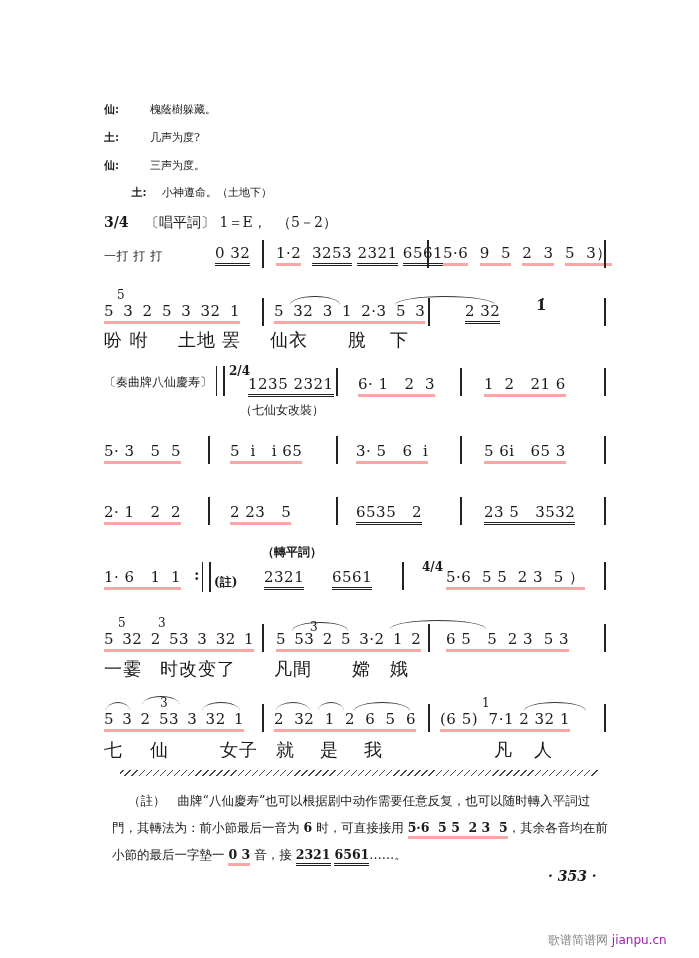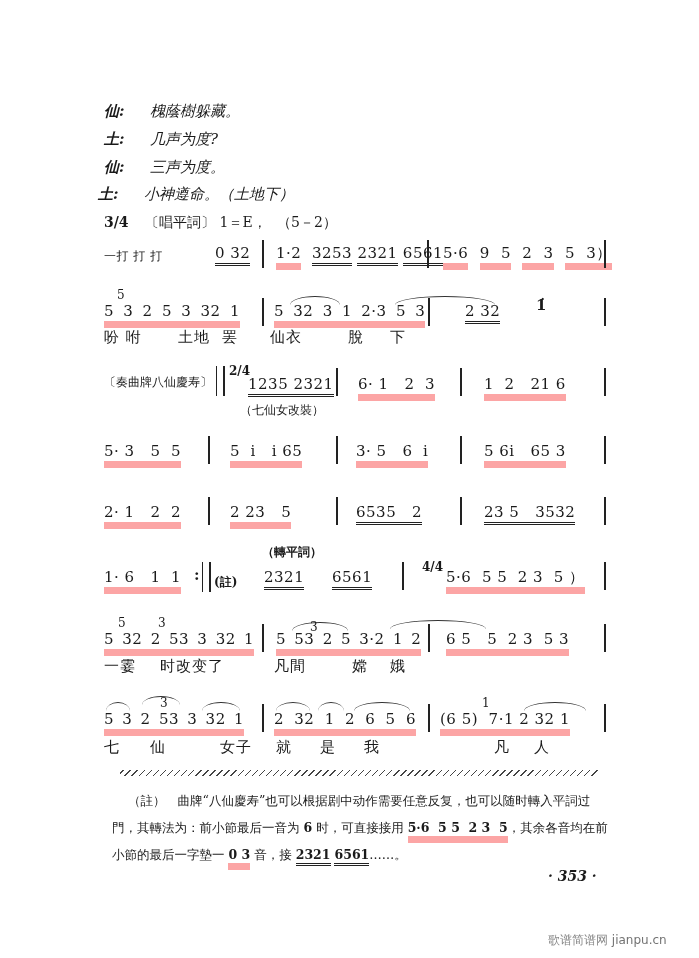--- a/index.html
+++ b/index.html
@@ -5,7 +5,7 @@
   html,body{margin:0;padding:0;background:#fff;}
   body{width:699px;height:958px;position:relative;overflow:hidden;font-family:"DejaVu Serif","Liberation Serif",serif;color:#1a1a1a;}
   .abs{position:absolute;white-space:nowrap;}
-  .dlg{font-size:15px;font-style:italic;}
+  .dlg{font-size:11px;}
   .dlg .spk{display:inline-block;width:46px;font-weight:bold;}
   .hdr{font-size:14px;}
   .note{font-size:15px;letter-spacing:0.5px;}

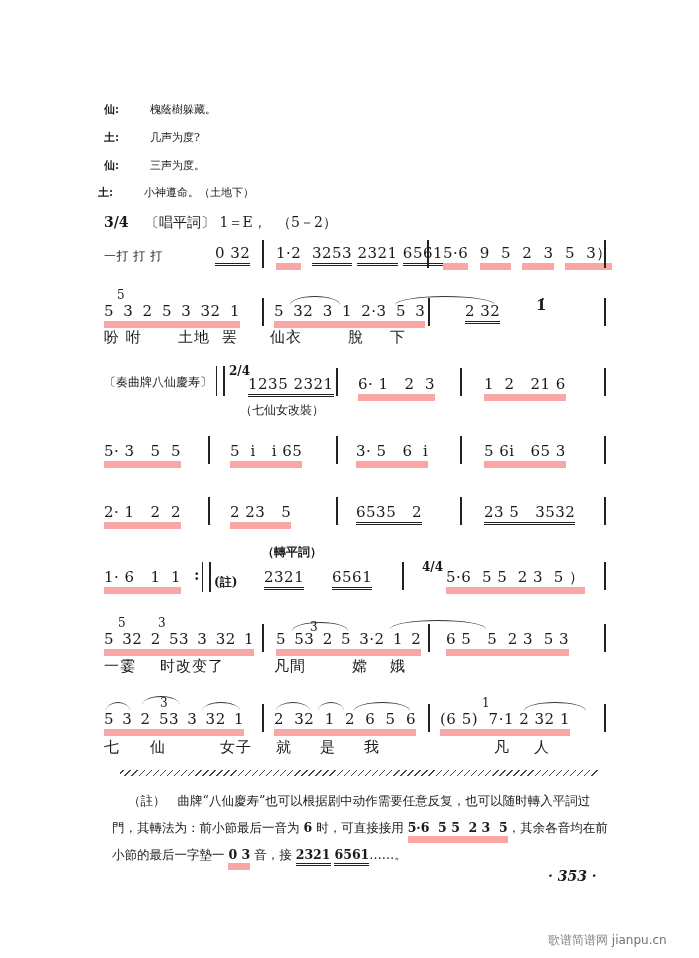--- a/index.html
+++ b/index.html
@@ -35,7 +35,7 @@
 <div class="abs dlg" style="left:104px;top:158px;">
   <span class="spk">仙:</span><span>三声为度。</span>
 </div>
-<div class="abs dlg" style="left:98px;top:185px;">
+<div class="abs dlg" style="left:116px;top:185px;text-align:center;">
   <span class="spk">土:</span><span>小神遵命。（土地下）</span>
 </div>
 

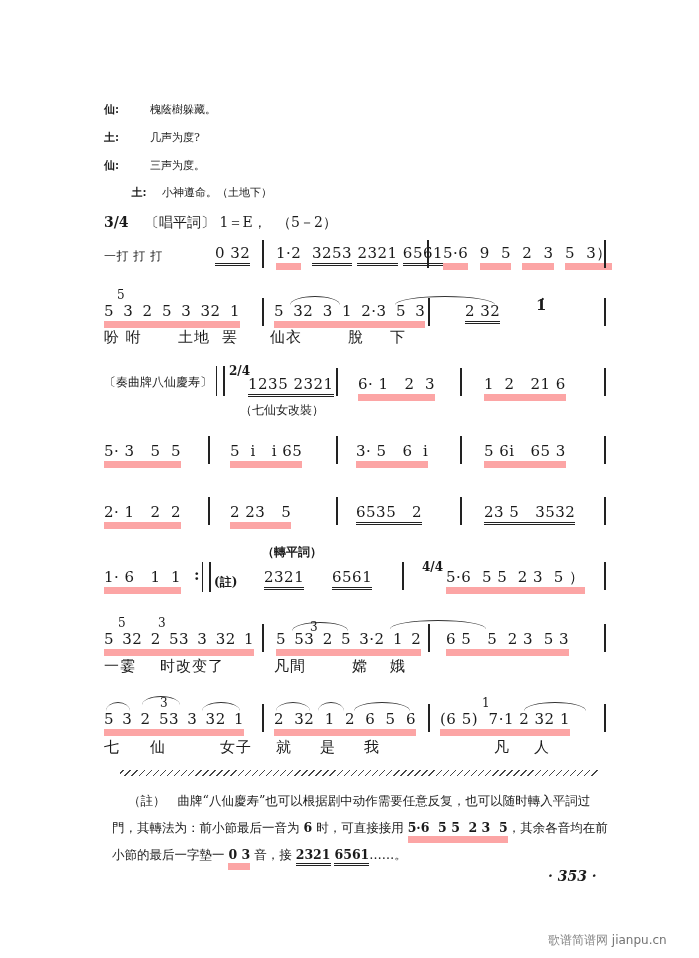--- a/index.html
+++ b/index.html
@@ -9,7 +9,7 @@
   .dlg .spk{display:inline-block;width:46px;font-weight:bold;}
   .hdr{font-size:14px;}
   .note{font-size:15px;letter-spacing:0.5px;}
-  .u1{border-bottom:7px solid #fca5a5;padding-bottom:1px;}
+  .u1{border-bottom:3px solid #fca5a5;padding-bottom:1px;}
   .u2{border-bottom:3px double #222;padding-bottom:1px;}
   .lyr{font-size:15px;letter-spacing:1px;}
   .bar{position:absolute;width:2px;background:#222;}

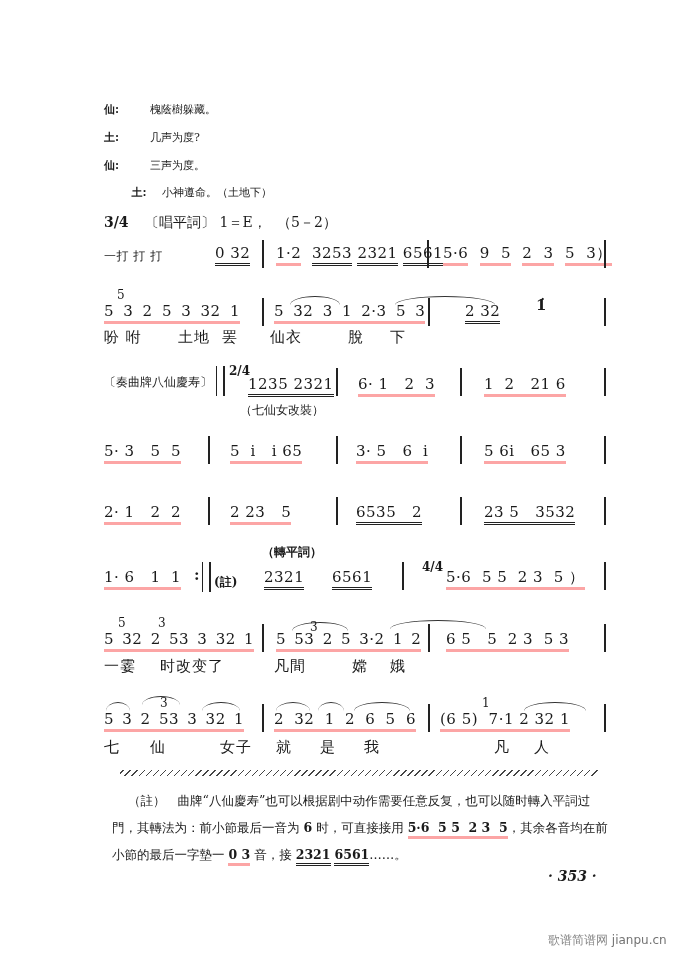--- a/index.html
+++ b/index.html
@@ -11,7 +11,7 @@
   .note{font-size:15px;letter-spacing:0.5px;}
   .u1{border-bottom:3px solid #fca5a5;padding-bottom:1px;}
   .u2{border-bottom:3px double #222;padding-bottom:1px;}
-  .lyr{font-size:15px;letter-spacing:1px;}
+  .lyr{font-size:18px;letter-spacing:1px;}
   .bar{position:absolute;width:2px;background:#222;}
   .dbar{position:absolute;width:6px;border-left:1.5px solid #222;border-right:2.5px solid #222;}
   .small{font-size:12px;}

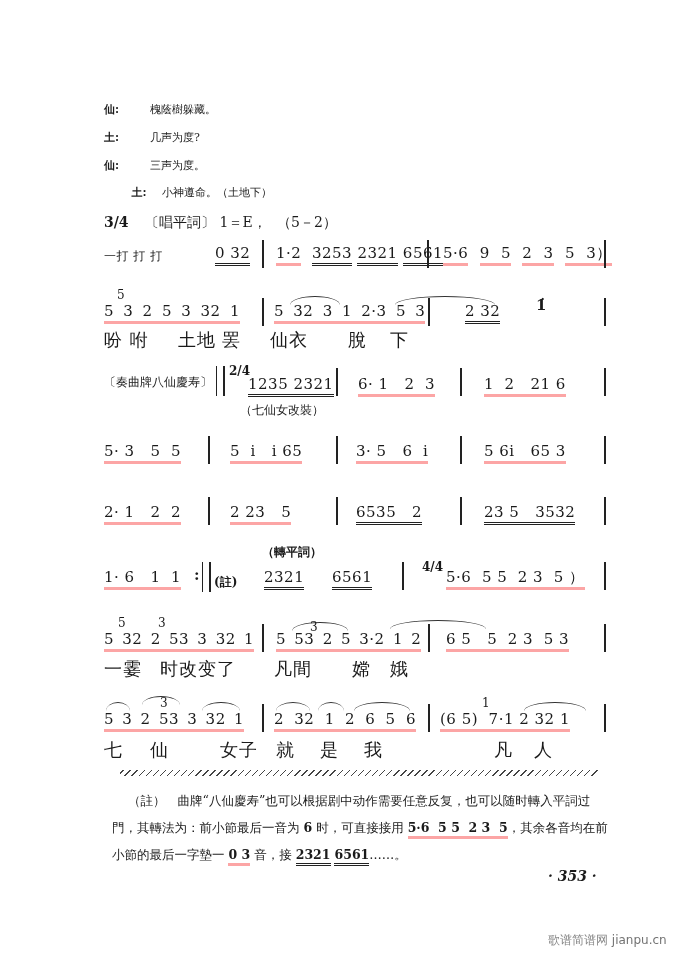--- a/index.html
+++ b/index.html
@@ -21,7 +21,7 @@
   .note-text{font-size:12.5px;line-height:27px;}
   .pageno{font-size:14px;font-weight:bold;font-style:italic;}
   .wm{font-family:"DejaVu Sans","Liberation Sans",sans-serif;font-size:12px;color:#888;}
-  .wm .en{color:#737373;}
+  .wm .en{color:#a21caf;}
 </style>
 </head>
 <body>

